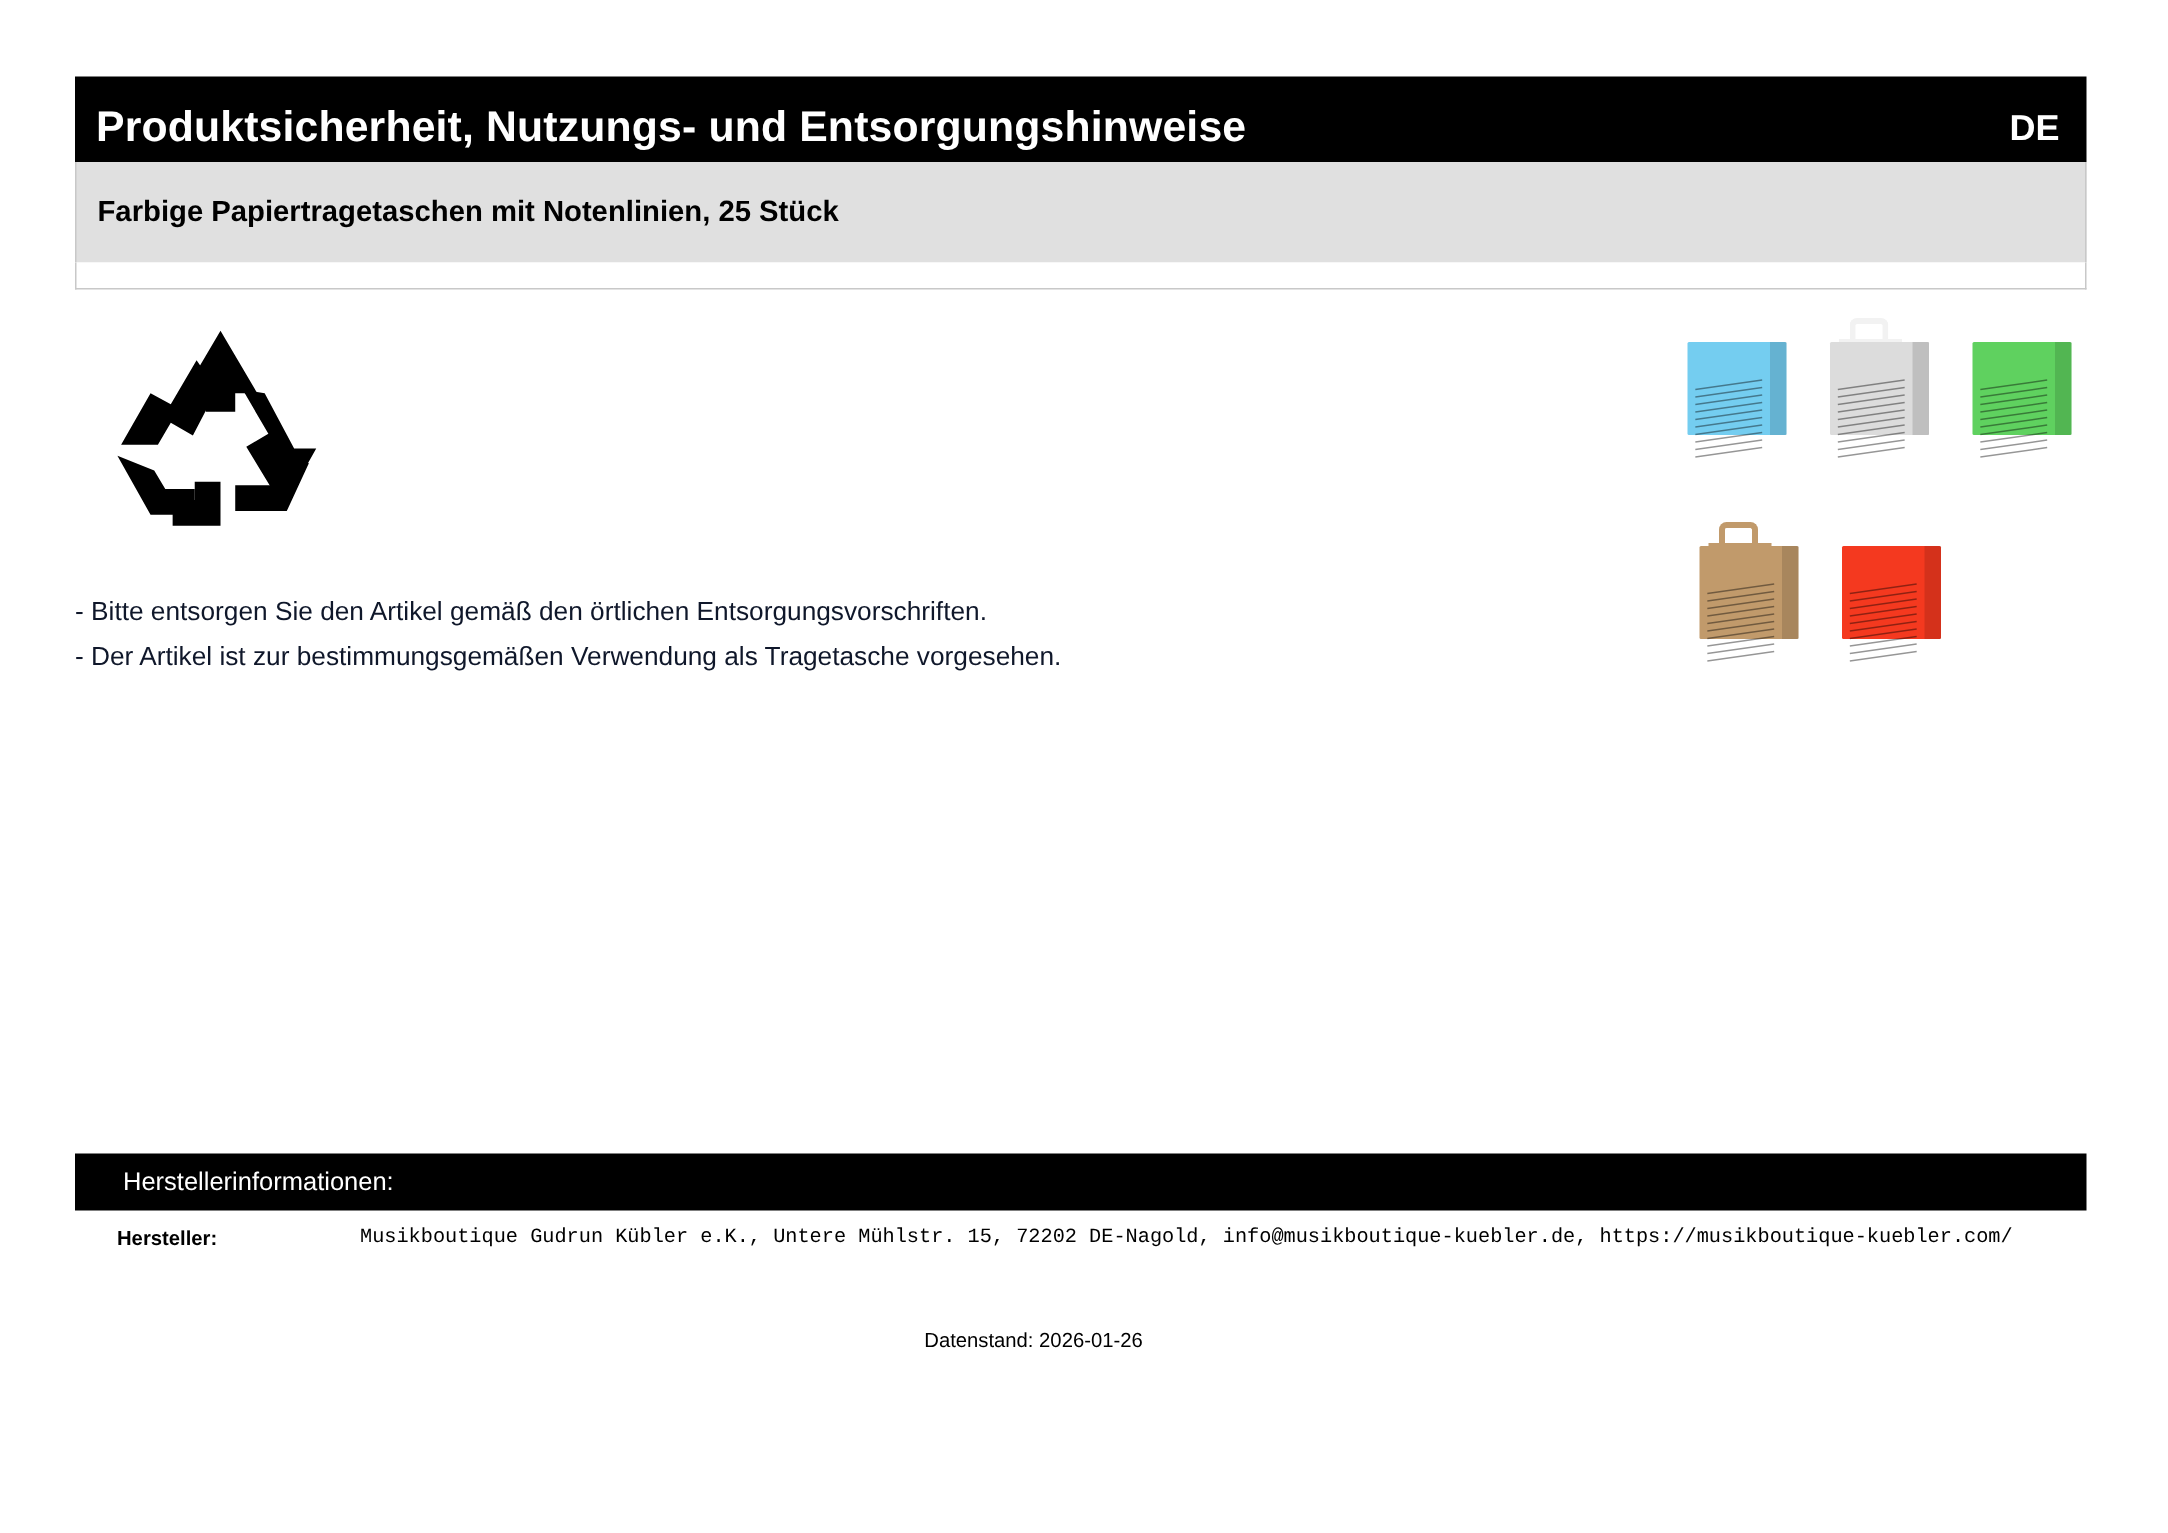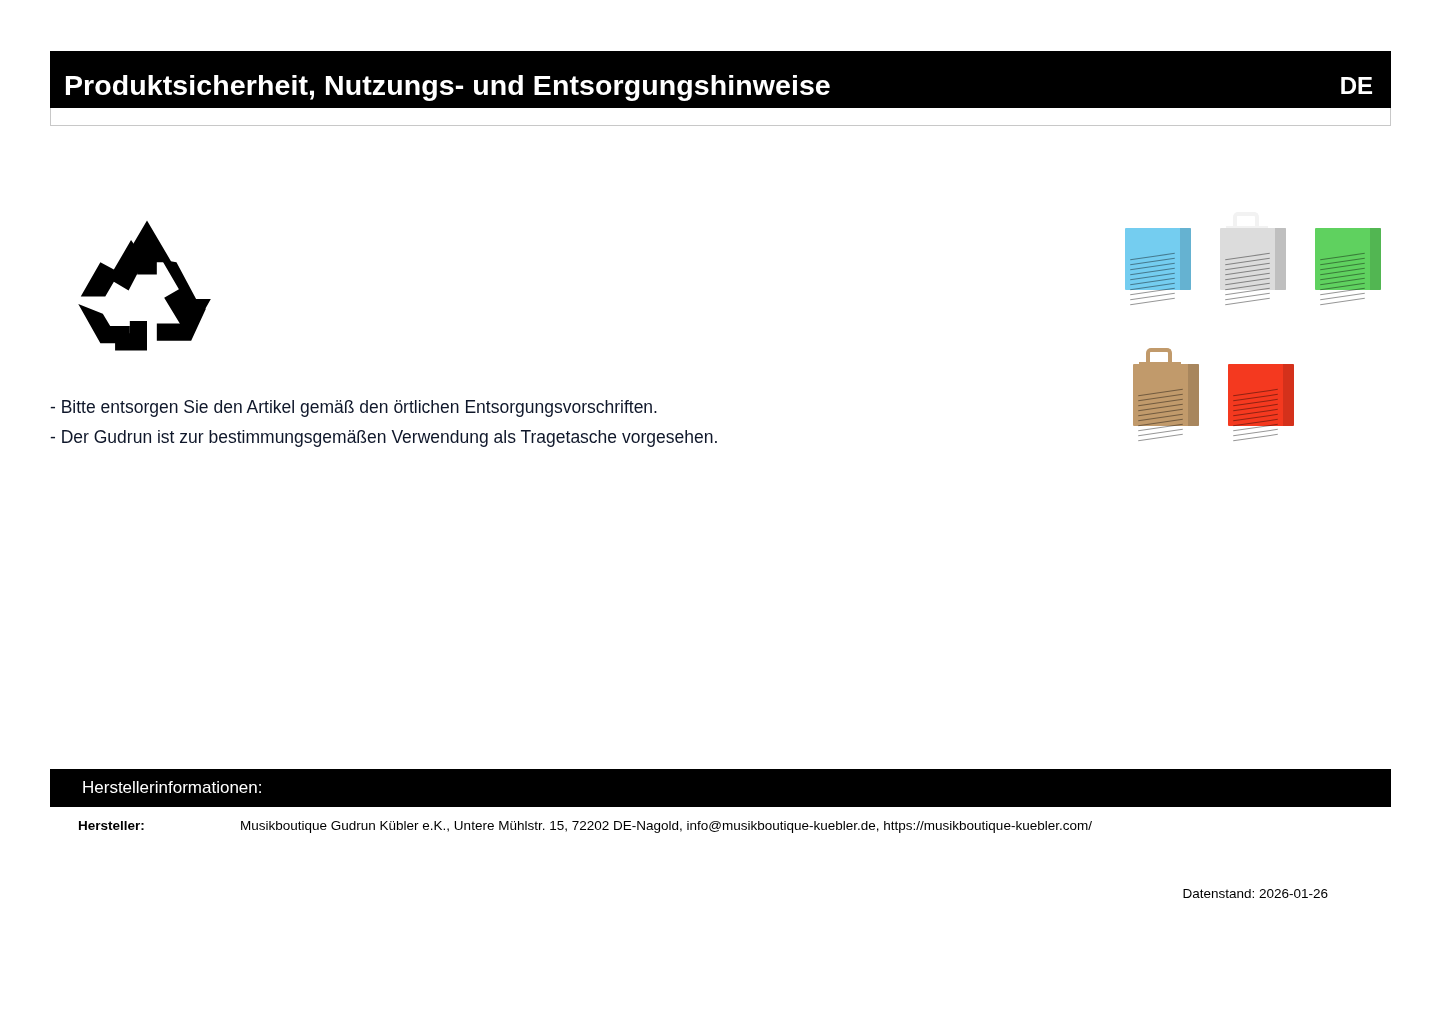--- a/index.html
+++ b/index.html
@@ -218,6 +218,9 @@
       <span class="doc-title">Produktsicherheit, Nutzungs- und Entsorgungshinweise</span>
       <span class="lang-code">DE</span>
     </div>
+    <div class="subtitle-bar">
+      <span class="product-name">Farbige Papiertragetaschen mit Notenlinien, 25 Stück</span>
+    </div>
     <div class="header-spacer"></div>
   </div>
 

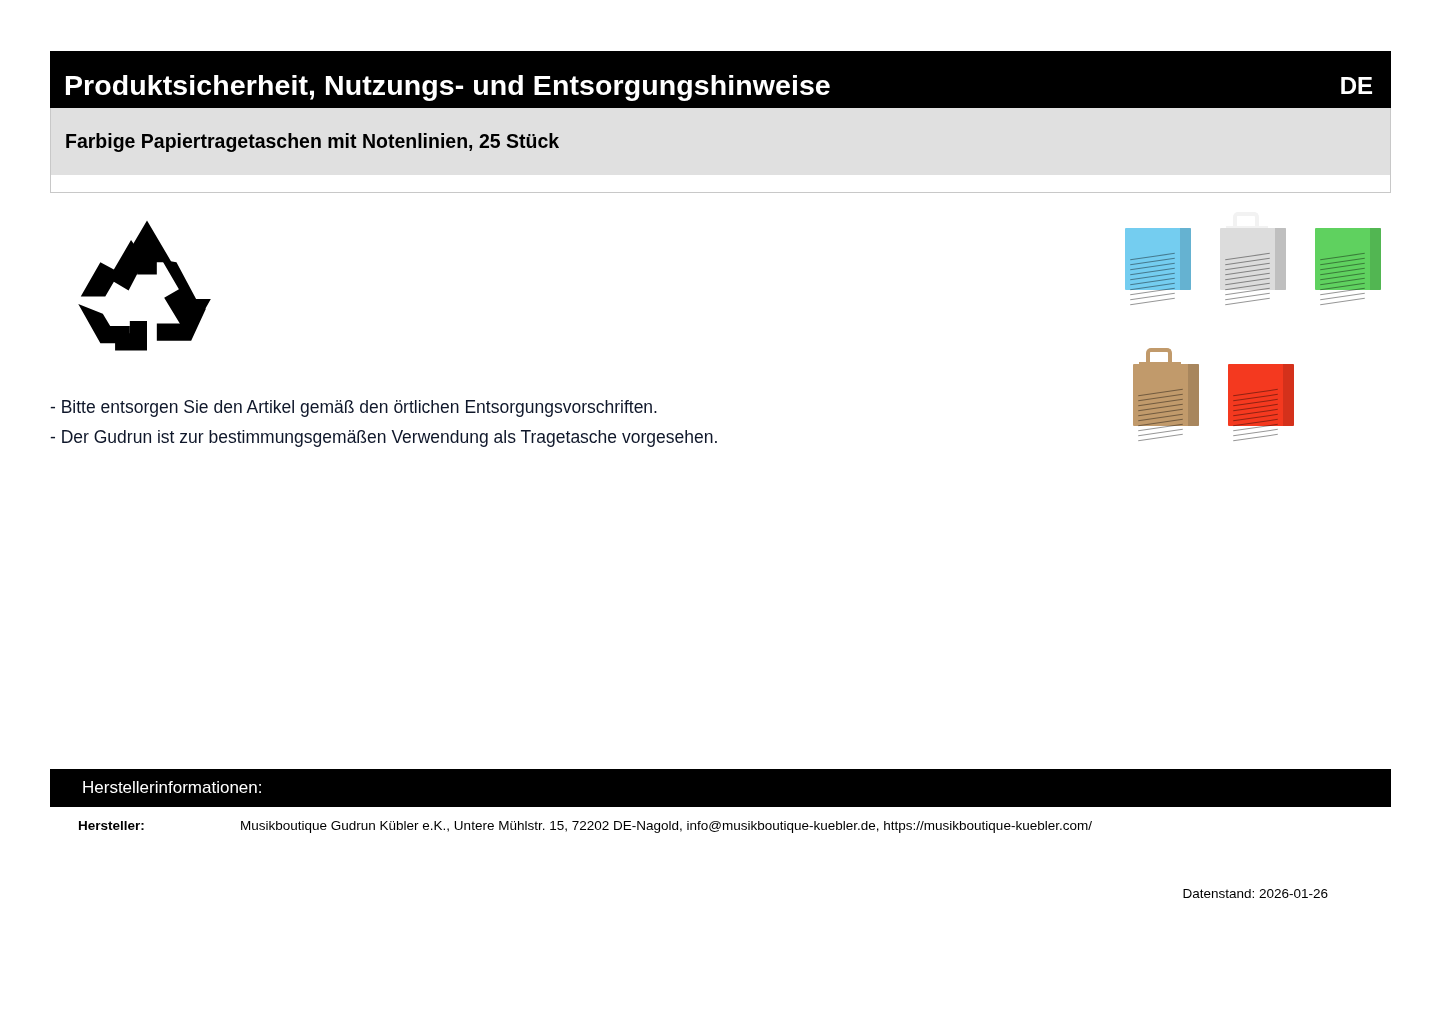--- a/index.html
+++ b/index.html
@@ -242,7 +242,7 @@
 
   <div class="notes">
     <div class="note-line">- Bitte entsorgen Sie den Artikel gemäß den örtlichen Entsorgungsvorschriften.</div>
-    <div class="note-line">- Der Gudrun ist zur bestimmungsgemäßen Verwendung als Tragetasche vorgesehen.</div>
+    <div class="note-line">- Der Artikel ist zur bestimmungsgemäßen Verwendung als Tragetasche vorgesehen.</div>
   </div>
 
   <div class="products">

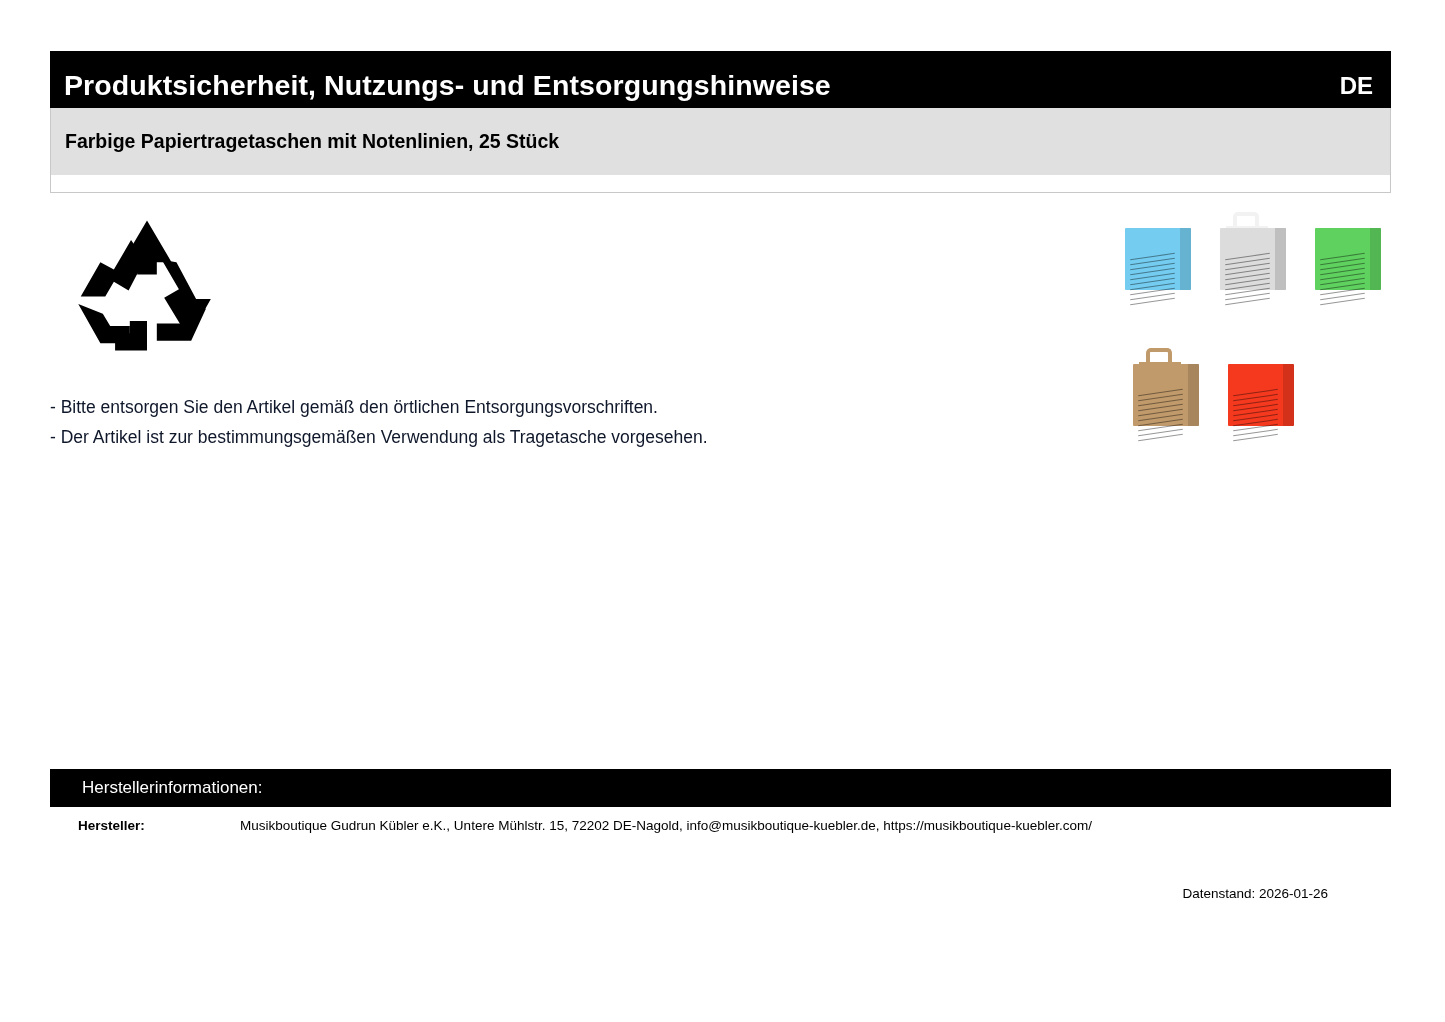--- a/index.html
+++ b/index.html
@@ -195,6 +195,7 @@
   }
   .mf-row .mf-value {
     flex: 1;
+    font-family: Liberation Mono, monospace;
   }
 
   .datestamp {

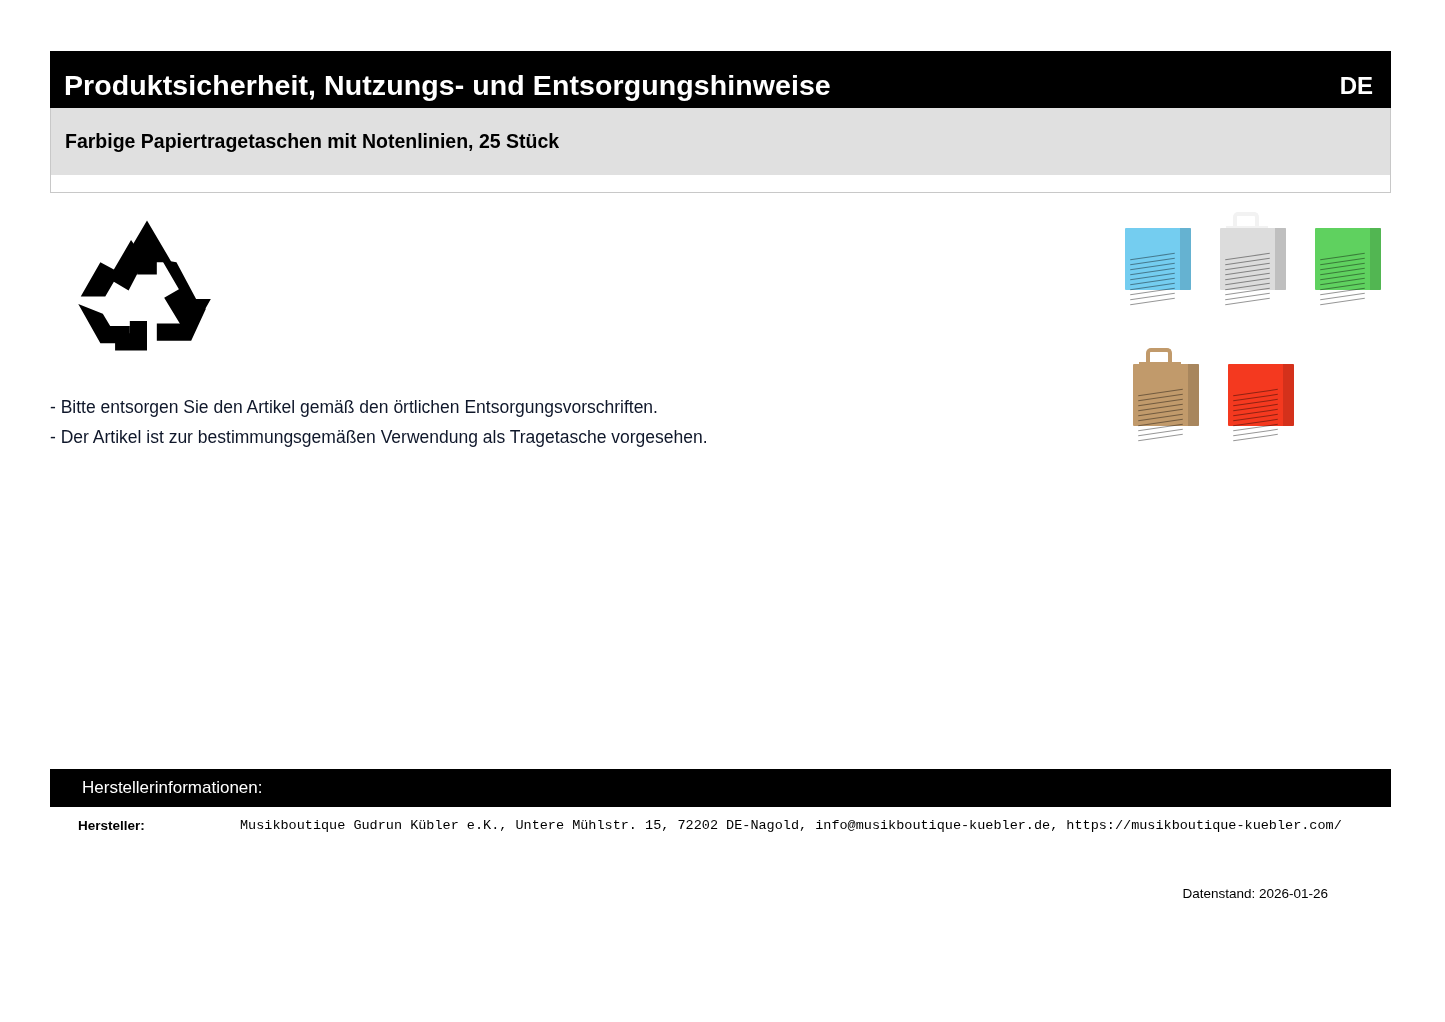--- a/index.html
+++ b/index.html
@@ -203,7 +203,7 @@
     left: 50px;
     top: 886px;
     width: 1341px;
-    text-align: right;
+    text-align: center;
     padding-right: 63px;
     box-sizing: border-box;
     font-size: 13.5px;

